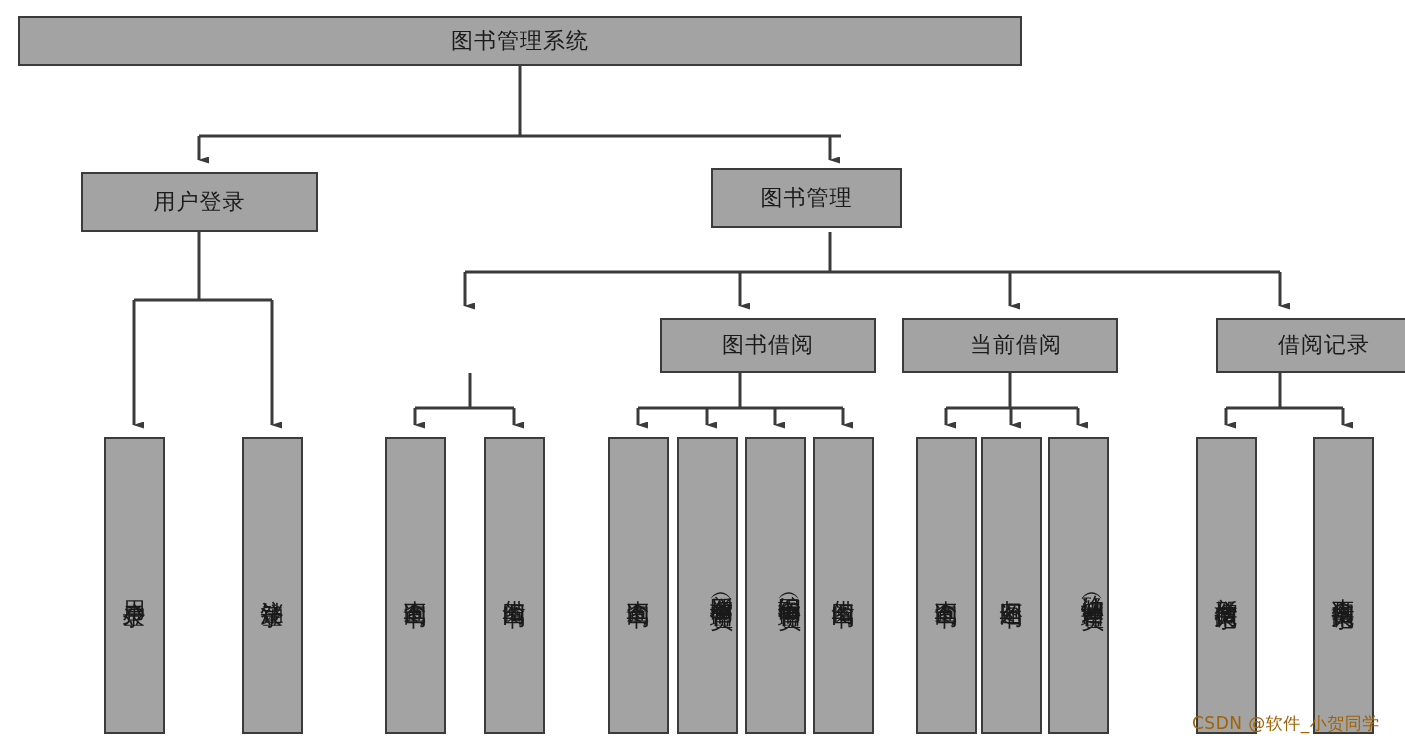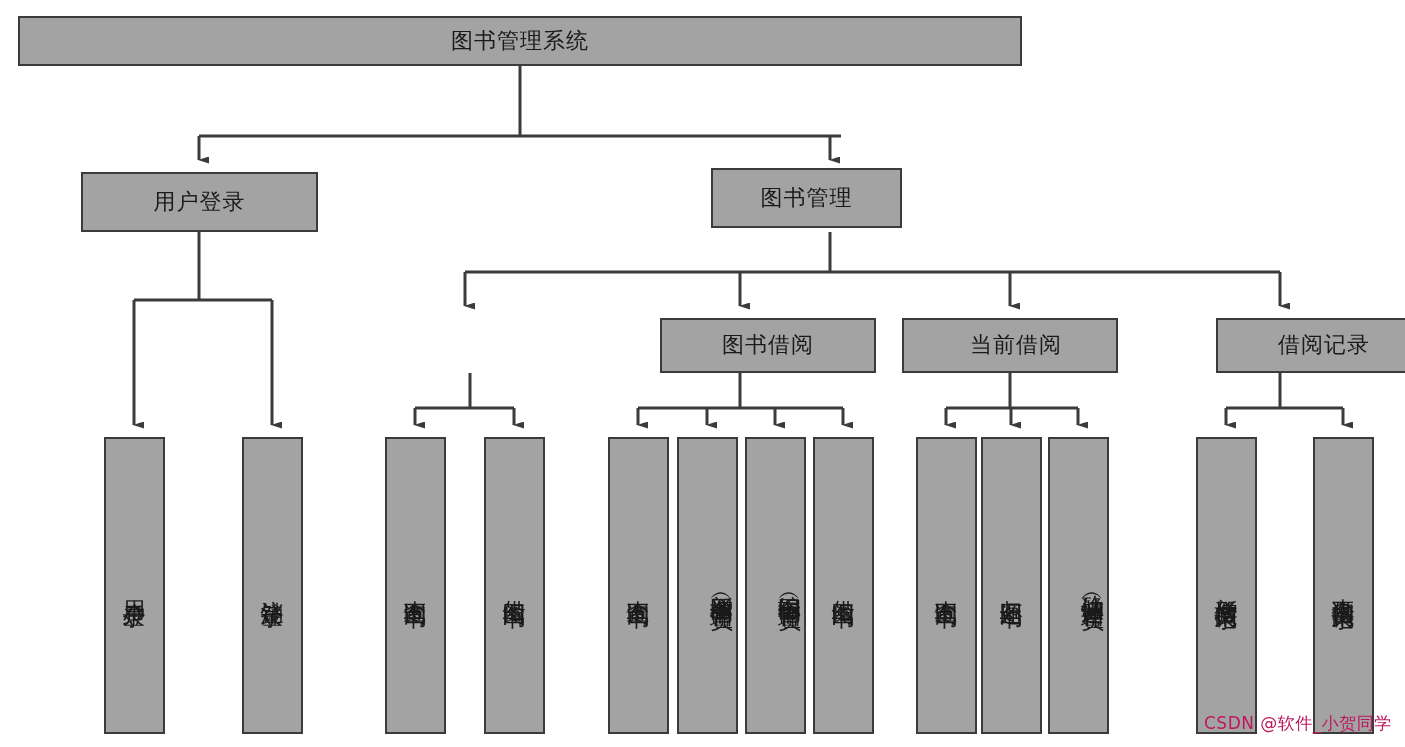--- a/index.html
+++ b/index.html
@@ -63,11 +63,10 @@
     left: 1192px;
     top: 712px;
     font-size: 17px;
-    color: #be185d;
+    color: #a16207;
     letter-spacing: 0.5px;
     white-space: nowrap;
     font-family: "DejaVu Sans", "Liberation Sans", sans-serif;
-    margin-left: 12px;
   }
 </style>
 </head>

